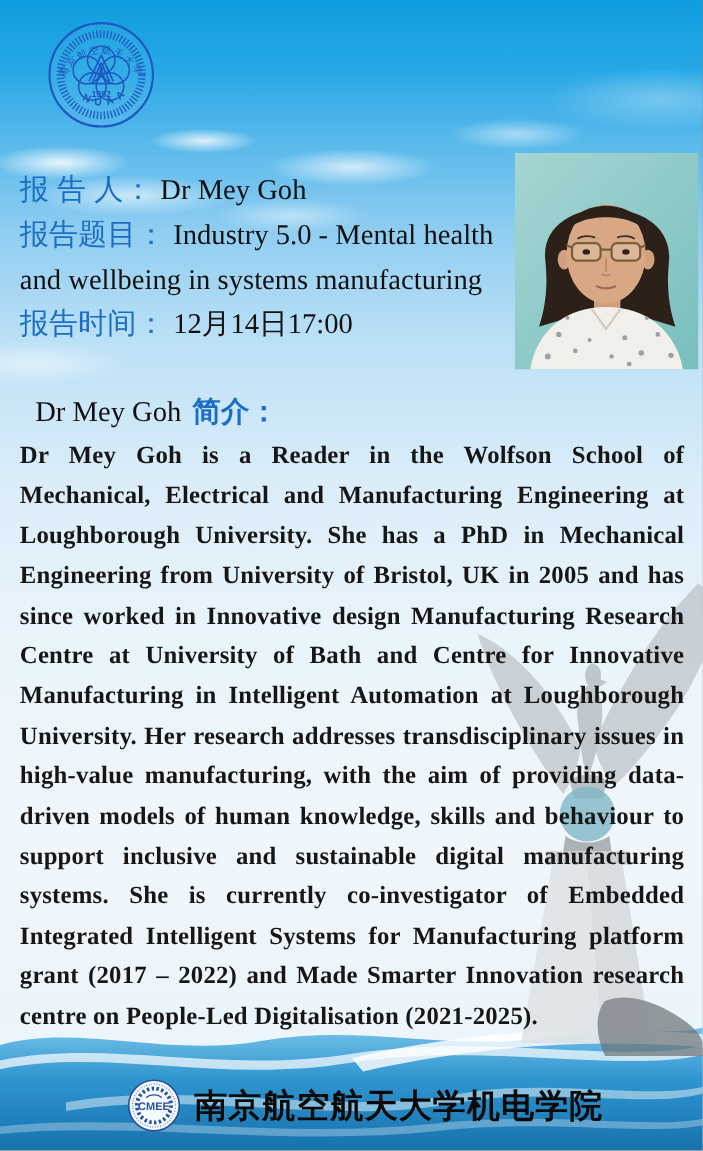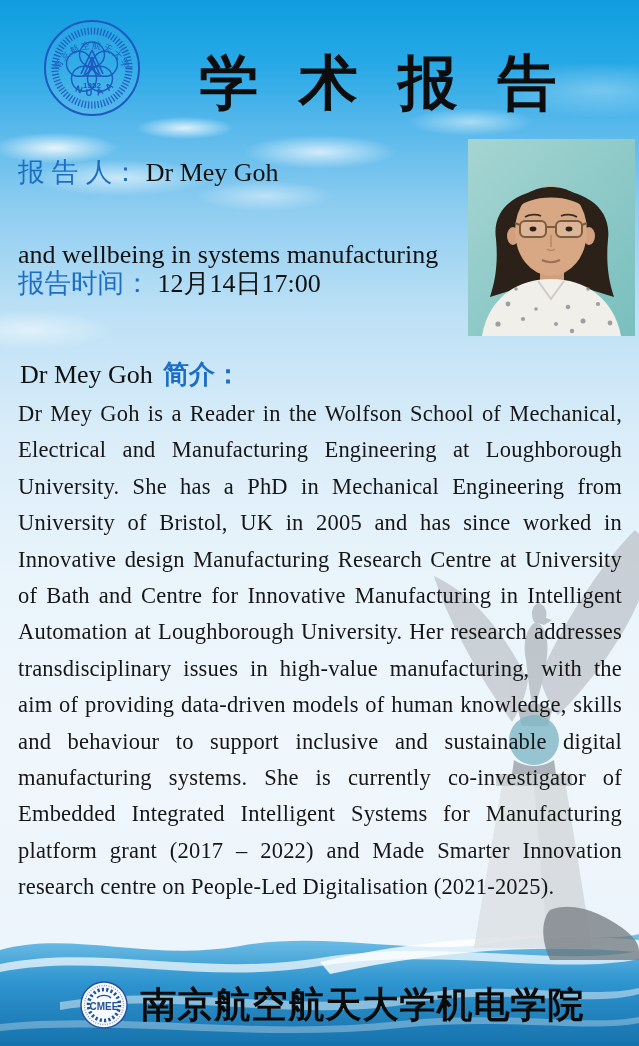--- a/index.html
+++ b/index.html
@@ -135,7 +135,6 @@
       </text>
     </svg>
 
-    <div class="page-title">学 术 报 告</div>
 
     <svg class="photo" viewBox="0 0 167 197">
       <defs>

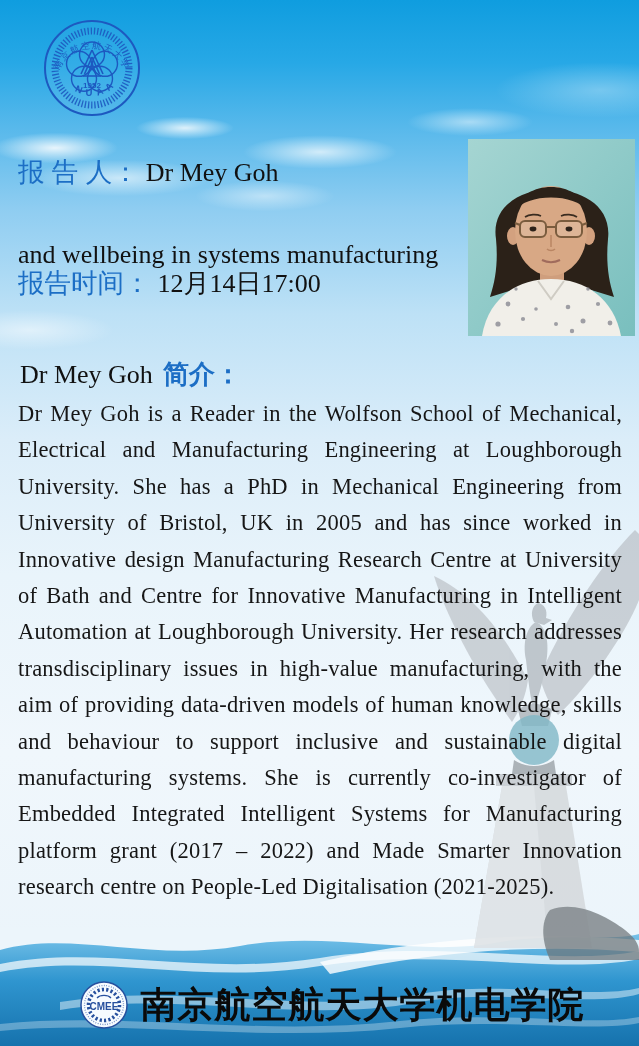--- a/index.html
+++ b/index.html
@@ -182,6 +182,9 @@
     <div class="info-row" style="top:155px">
       <span class="lbl">报 告 人：</span><span class="val">Dr Mey Goh</span>
     </div>
+    <div class="info-row" style="top:196px">
+      <span class="lbl">报告题目：</span><span class="val">Industry 5.0 - Mental health</span>
+    </div>
     <div class="info-row" style="top:238px">
       <span class="val-cont">and wellbeing in systems manufacturing</span>
     </div>

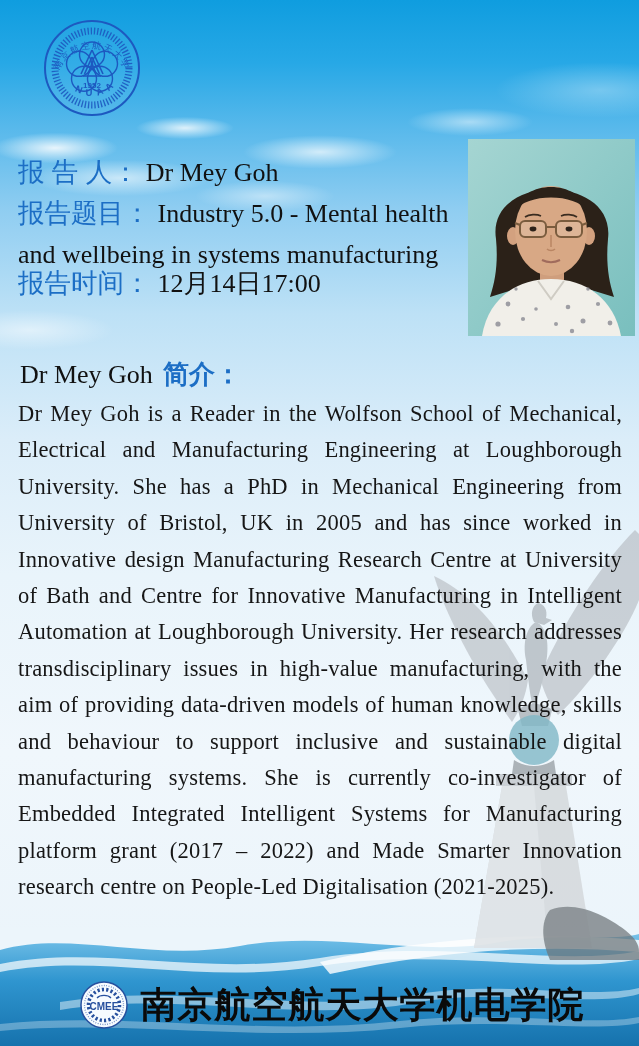--- a/index.html
+++ b/index.html
@@ -188,7 +188,7 @@
     <div class="info-row" style="top:238px">
       <span class="val-cont">and wellbeing in systems manufacturing</span>
     </div>
-    <div class="info-row" style="top:266px">
+    <div class="info-row" style="top:277px">
       <span class="lbl">报告时间：</span><span class="val">12月14日17:00</span>
     </div>
 

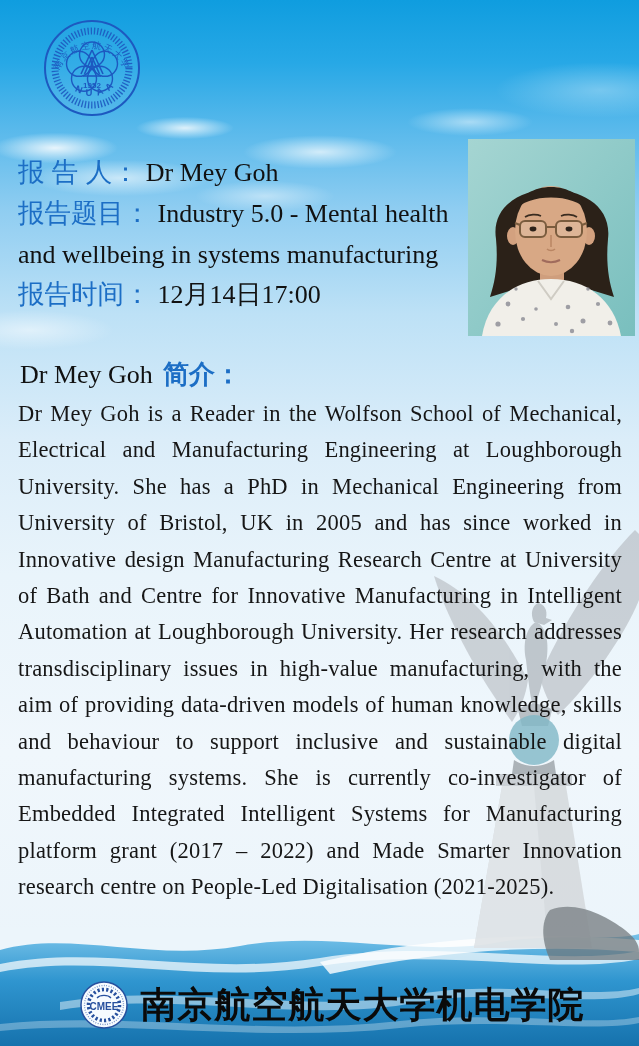--- a/index.html
+++ b/index.html
@@ -42,7 +42,7 @@
 
   .photo { position:absolute; left:468px; top:139px; width:167px; height:197px; }
 
-  .bio-intro { position:absolute; left:20px; top:357px; white-space:nowrap; line-height:34px; }
+  .bio-intro { position:absolute; left:32px; top:357px; white-space:nowrap; line-height:34px; }
   .bio-intro .name { color:#111; font-size:26px; font-family:"Liberation Serif",serif; }
   .bio-intro .jj { color:#1c6ec5; font-weight:700; font-size:26px; margin-left:10px; }
 

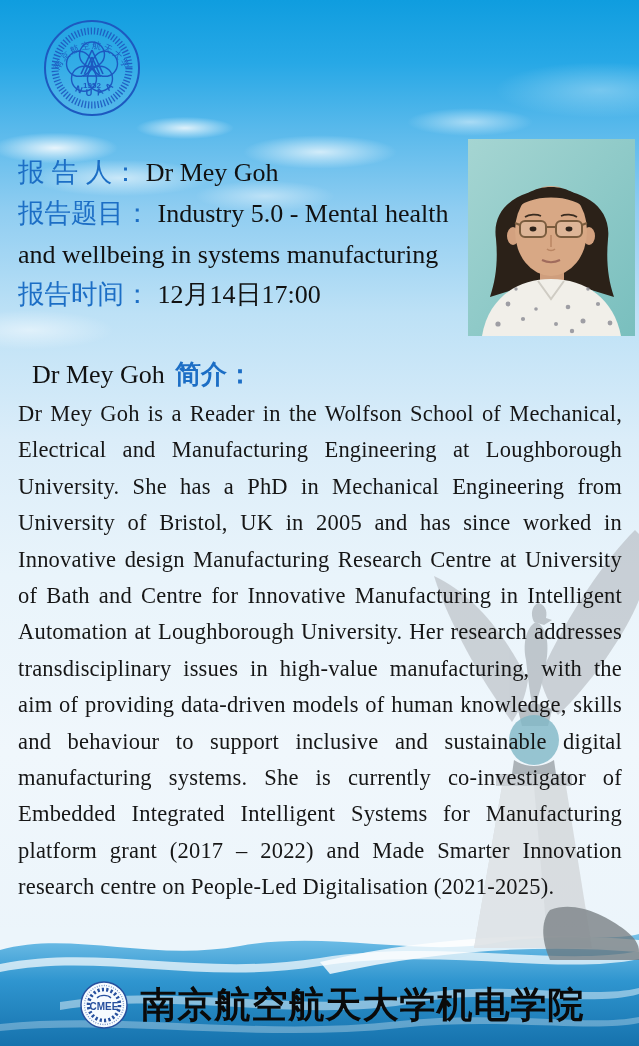--- a/index.html
+++ b/index.html
@@ -49,7 +49,7 @@
   .bio {
     position:absolute; left:18px; top:396px; width:604px;
     font-family:"Liberation Serif",serif; font-size:22.5px; line-height:36.4px;
-    color:#161616; text-align:justify; letter-spacing:0.2px;
+    color:#161616; text-align:justify; letter-spacing:0.2px;font-weight:bold;
   }
 
   .footer {

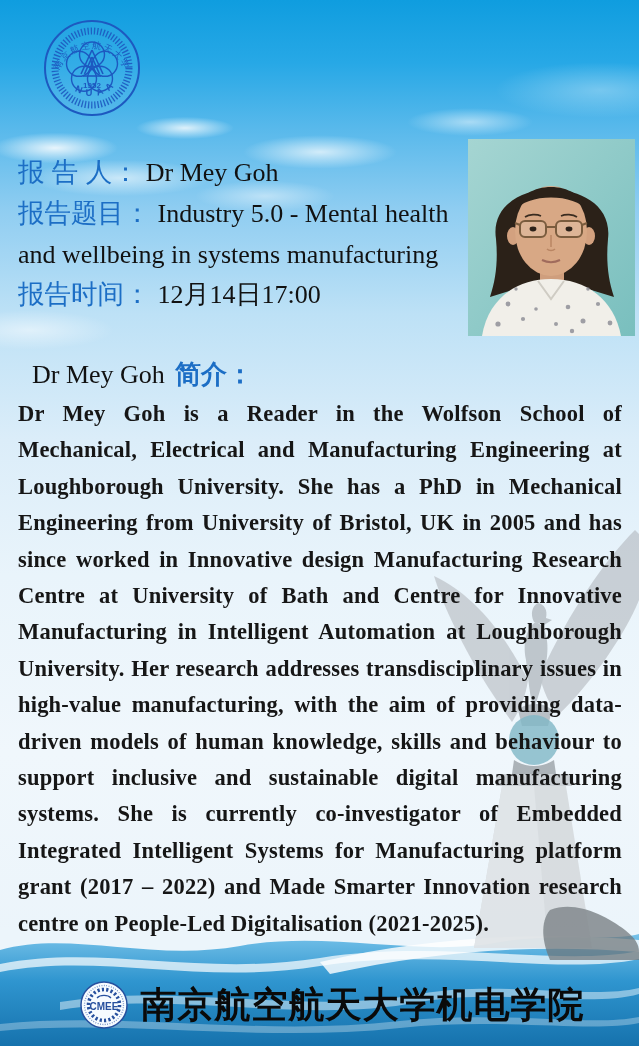--- a/index.html
+++ b/index.html
@@ -59,7 +59,7 @@
   }
   .cmee { width:50px; height:50px; flex:0 0 auto; }
   .dept {
-    font-family:"Liberation Serif",serif; font-weight:700; font-size:36px;
+    font-family:"Liberation Serif",serif; font-weight:700; font-size:30px;
     color:#0a0a0a; white-space:nowrap; letter-spacing:1px;
   }
 </style>

